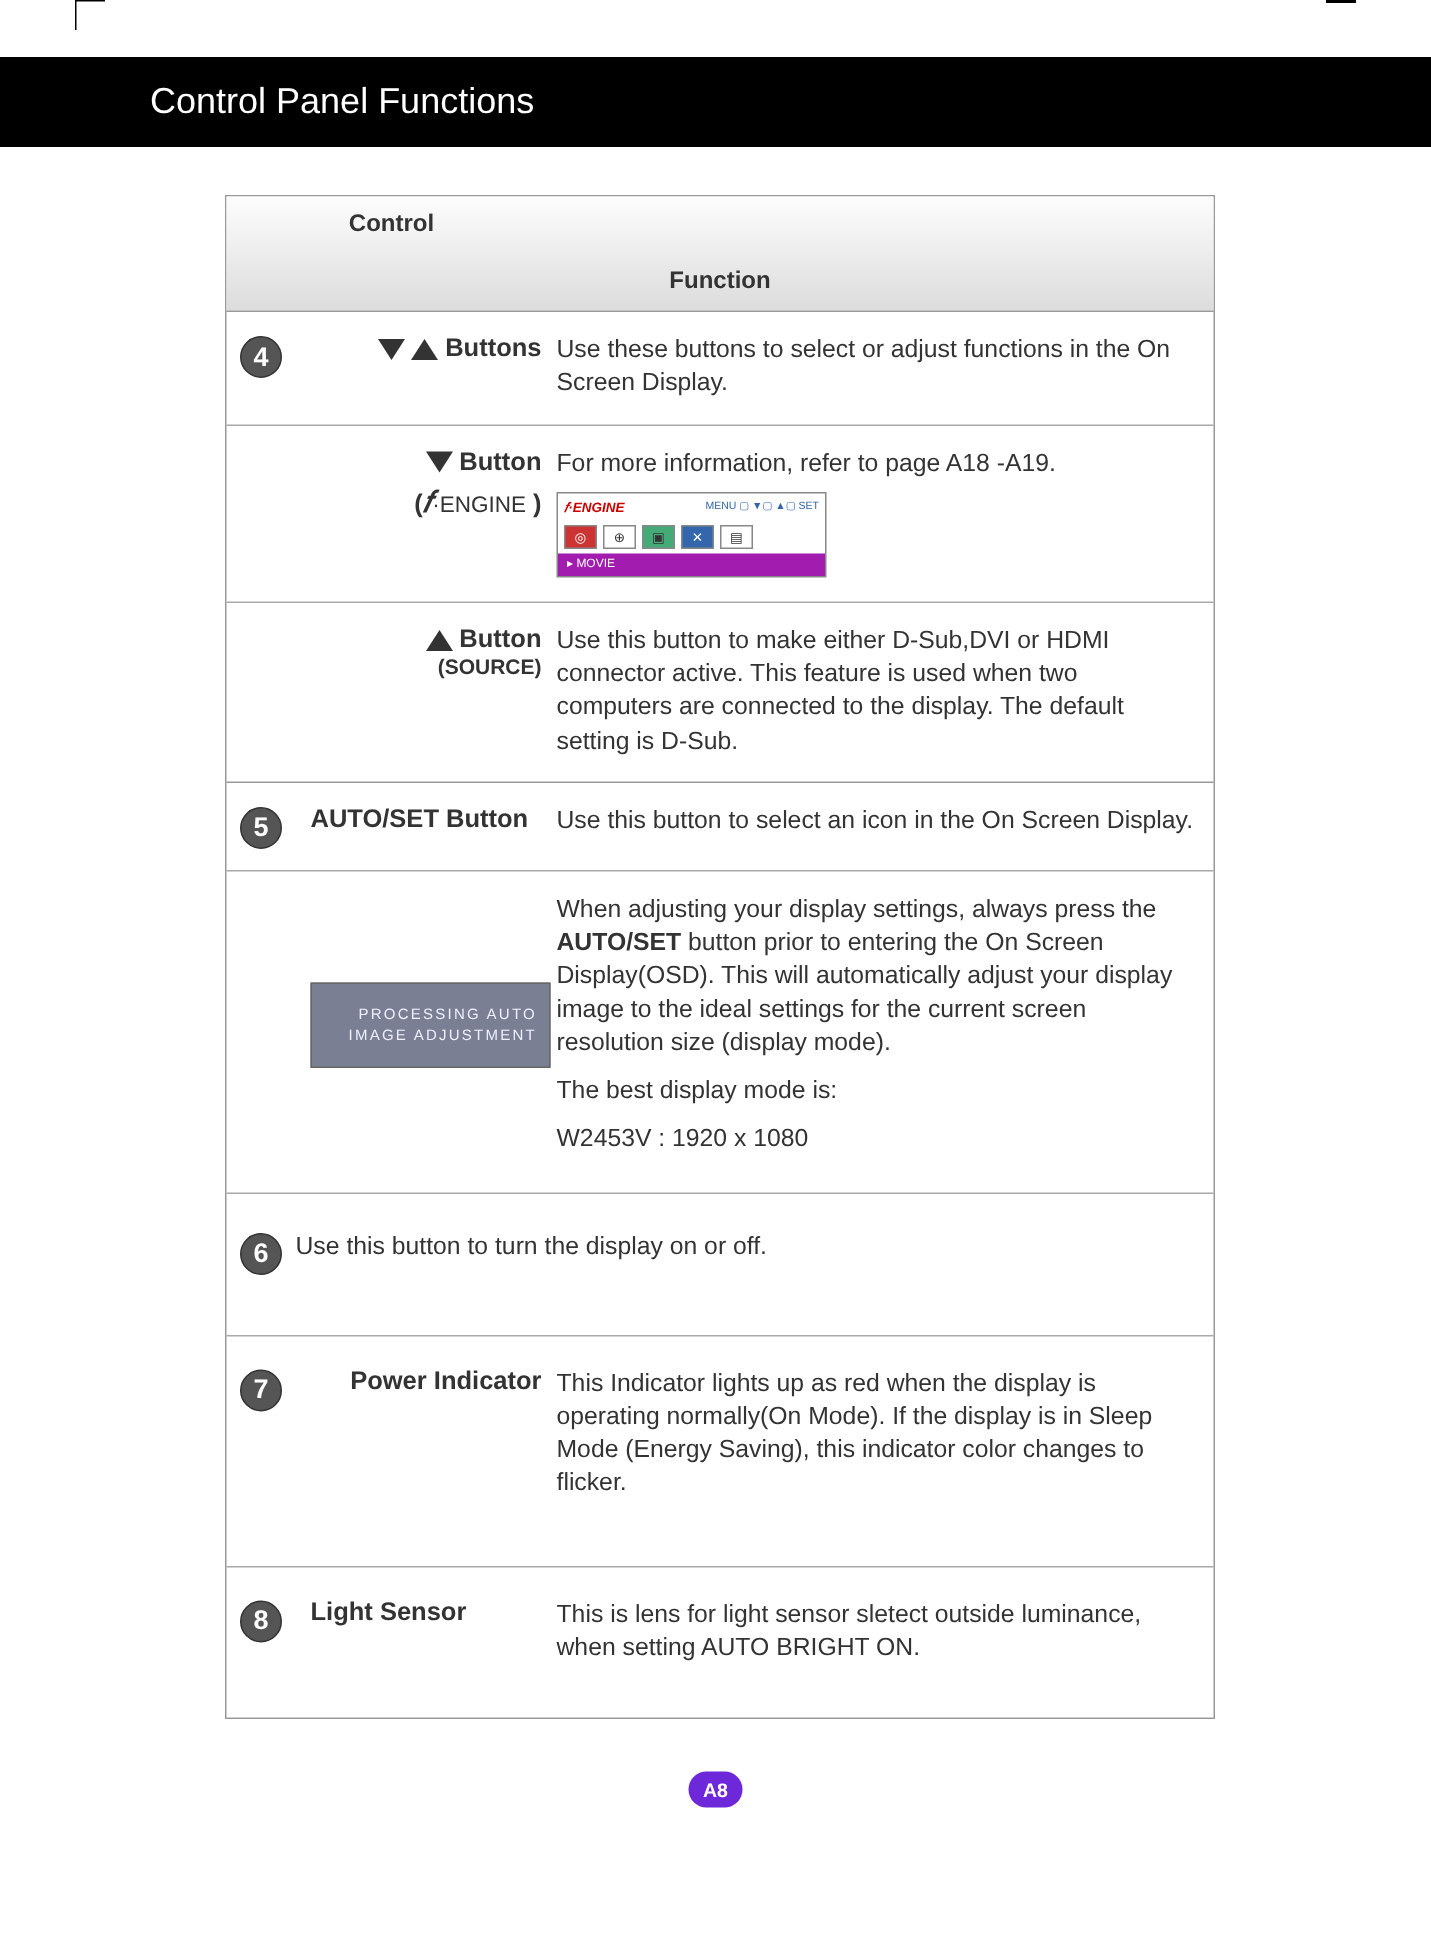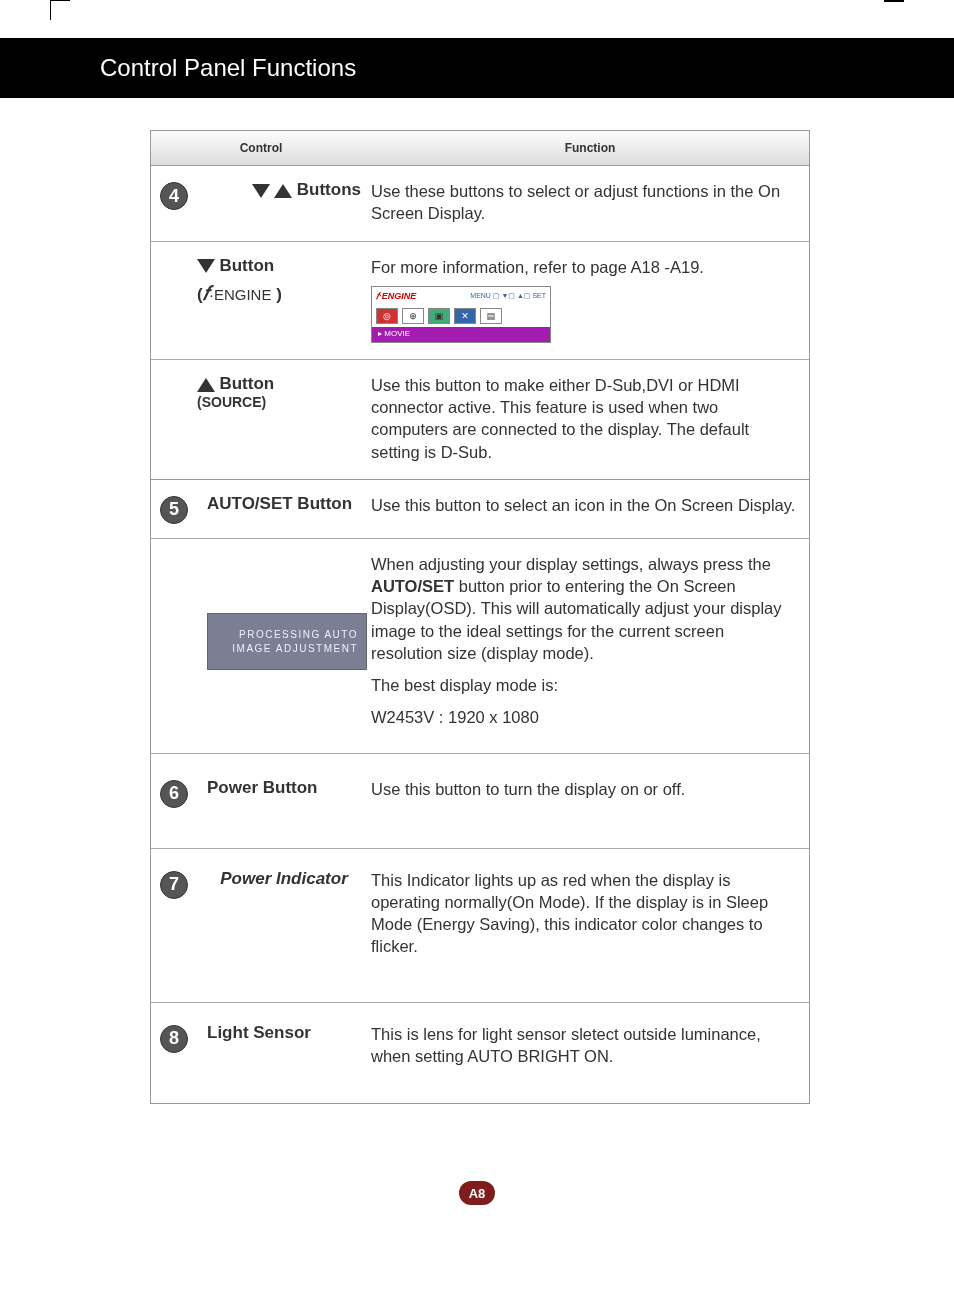--- a/index.html
+++ b/index.html
@@ -39,8 +39,9 @@
     background: linear-gradient(#fdfdfd, #dcdcdc);
     border-bottom: 1px solid #999;
     font-weight: bold;
-    font-size: 12px;
+    font-size: 16px;
     color: #333;
+    flex-direction: column;
   }
   .head-row .col1 { width: 220px; text-align:center; padding: 10px 0; }
   .head-row .col2 { flex:1; text-align:center; padding: 10px 0; }

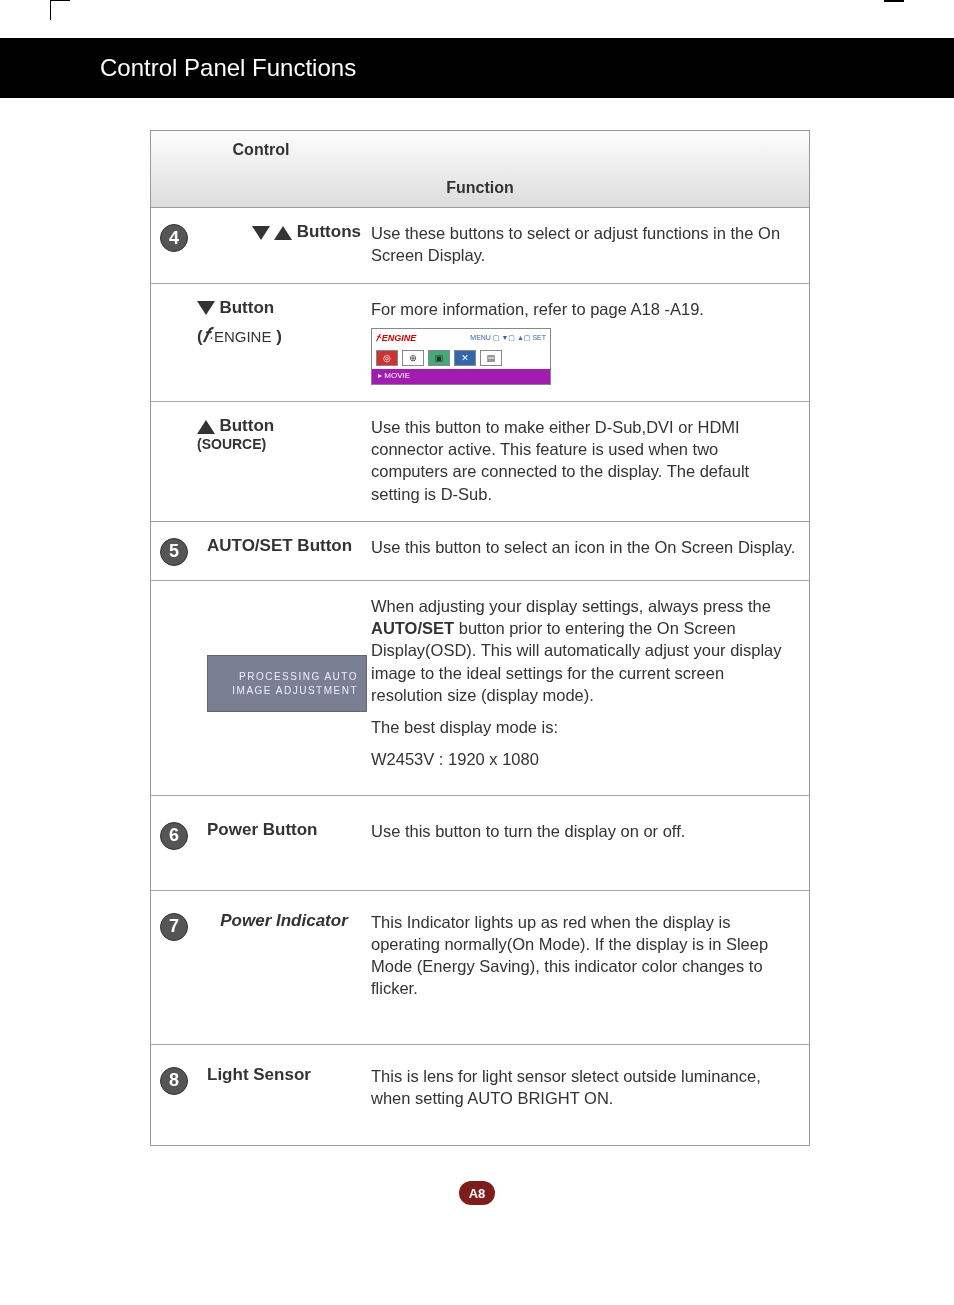--- a/index.html
+++ b/index.html
@@ -71,7 +71,7 @@
     padding: 14px 10px 16px 0;
   }
   .sub .col-badge { width:46px; }
-  .sub .col-ctrl { width:174px; text-align:left;}
+  .sub .col-ctrl { width:174px; text-align:right;}
   .sub .col-func { flex:1; font-size:16.5px; line-height:1.35;}
 
   .ctrl-label { font-weight:bold; font-size:17px; }

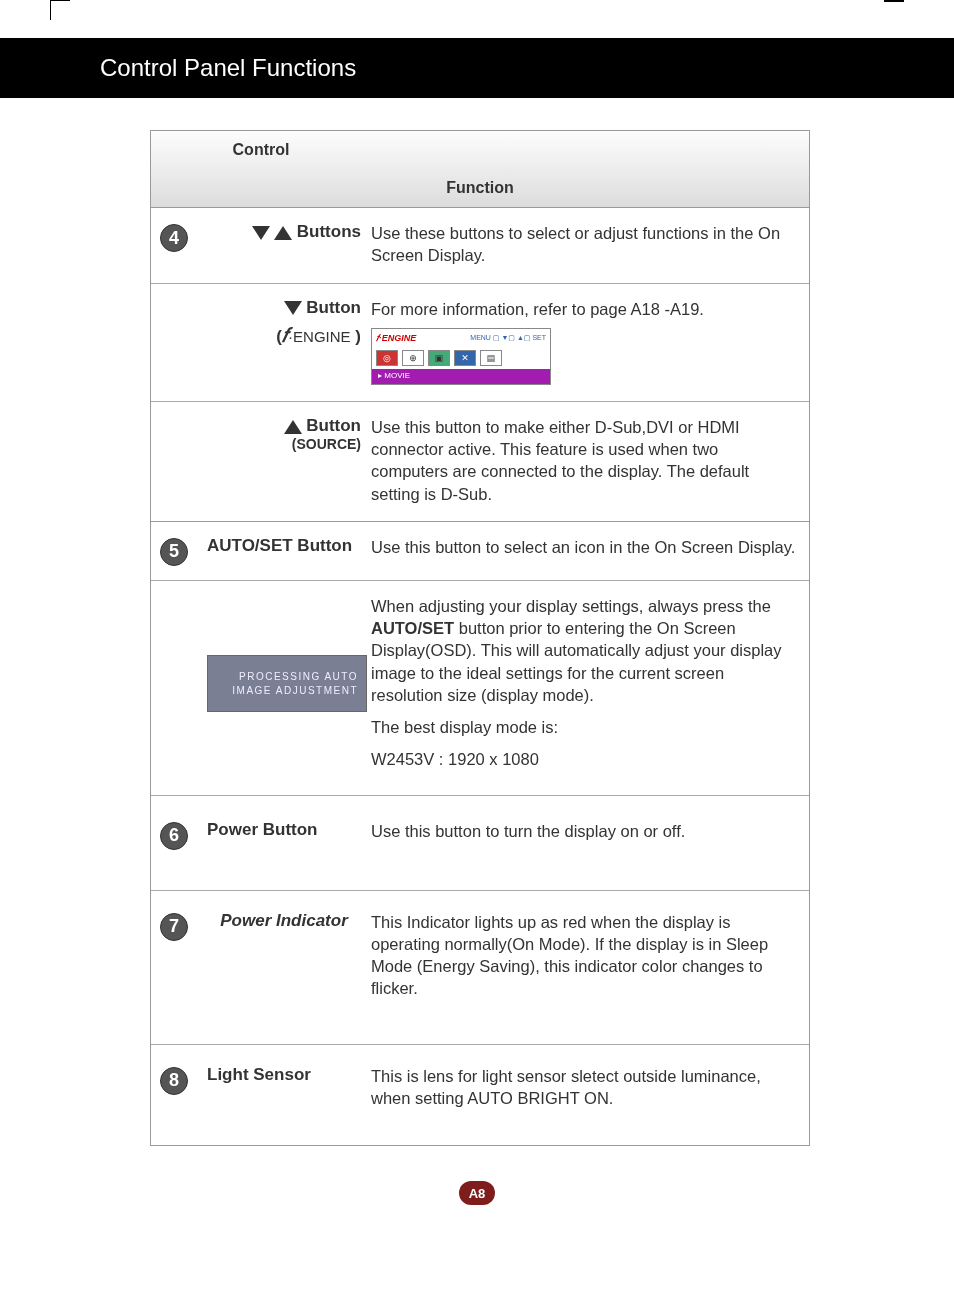--- a/index.html
+++ b/index.html
@@ -208,7 +208,6 @@
     <div class="col-badge">
         <div class="badge">6</div>
       </div>
-    <div class="col-ctrl" style="text-align:left; padding-left:10px;"><span class="ctrl-label">Power Button</span></div>
     <div class="col-func">Use this button to turn the display on or off.</div>
   </div>
 

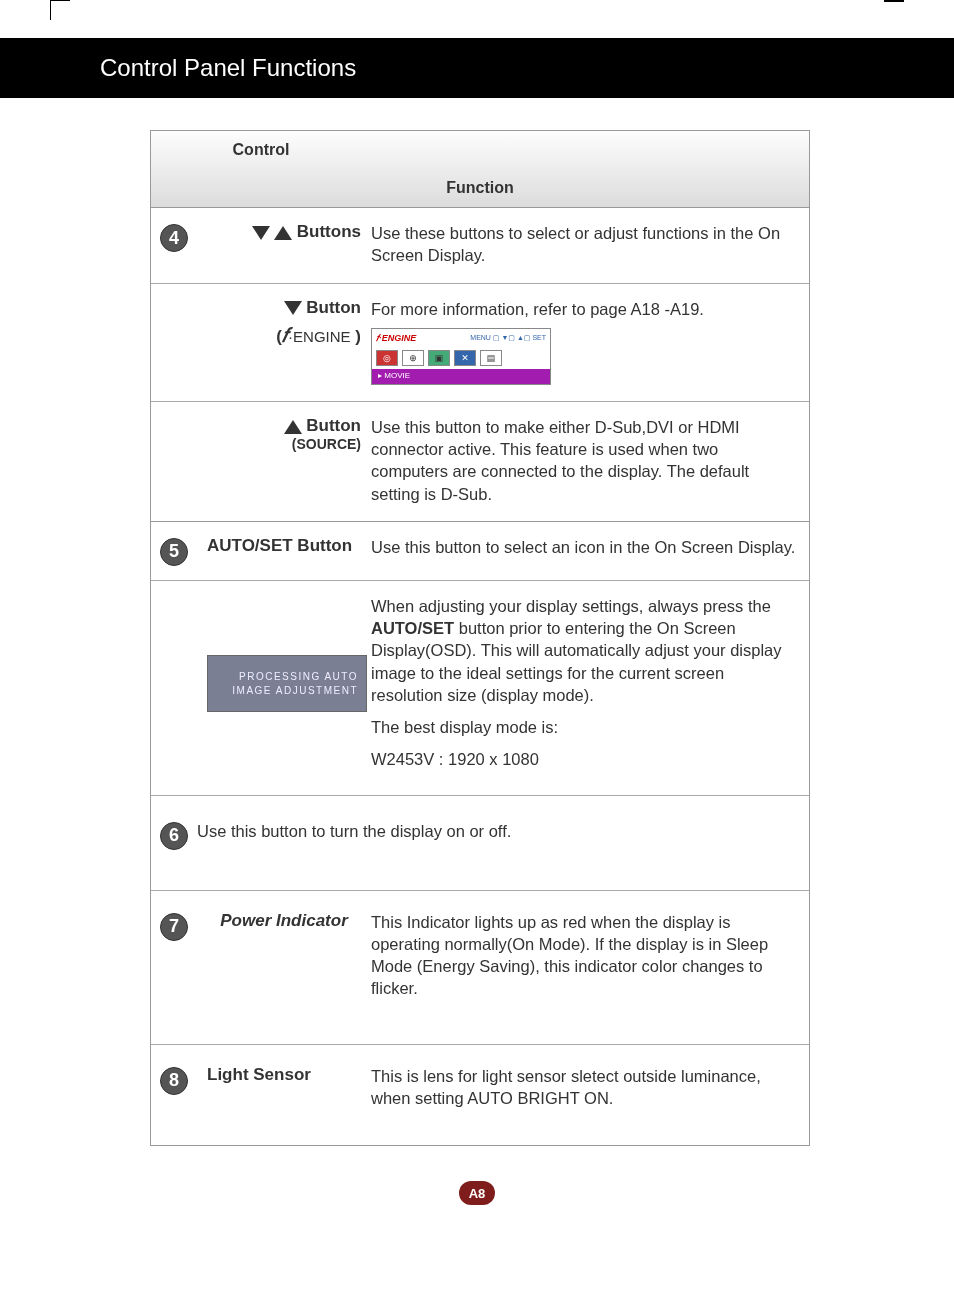--- a/index.html
+++ b/index.html
@@ -215,7 +215,7 @@
     <div class="col-badge">
         <div class="badge">7</div>
       </div>
-    <div class="col-ctrl" style="text-align:center; padding-left:10px;font-style:italic;"><span class="ctrl-label">Power Indicator</span></div>
+    <div class="col-ctrl" style="text-align:right; padding-left:10px;"><span class="ctrl-label">Power Indicator</span></div>
     <div class="col-func">This Indicator lights up as red when the display is operating normally(On Mode). If the display is in Sleep Mode (Energy Saving), this indicator color changes to flicker.</div>
   </div>
 

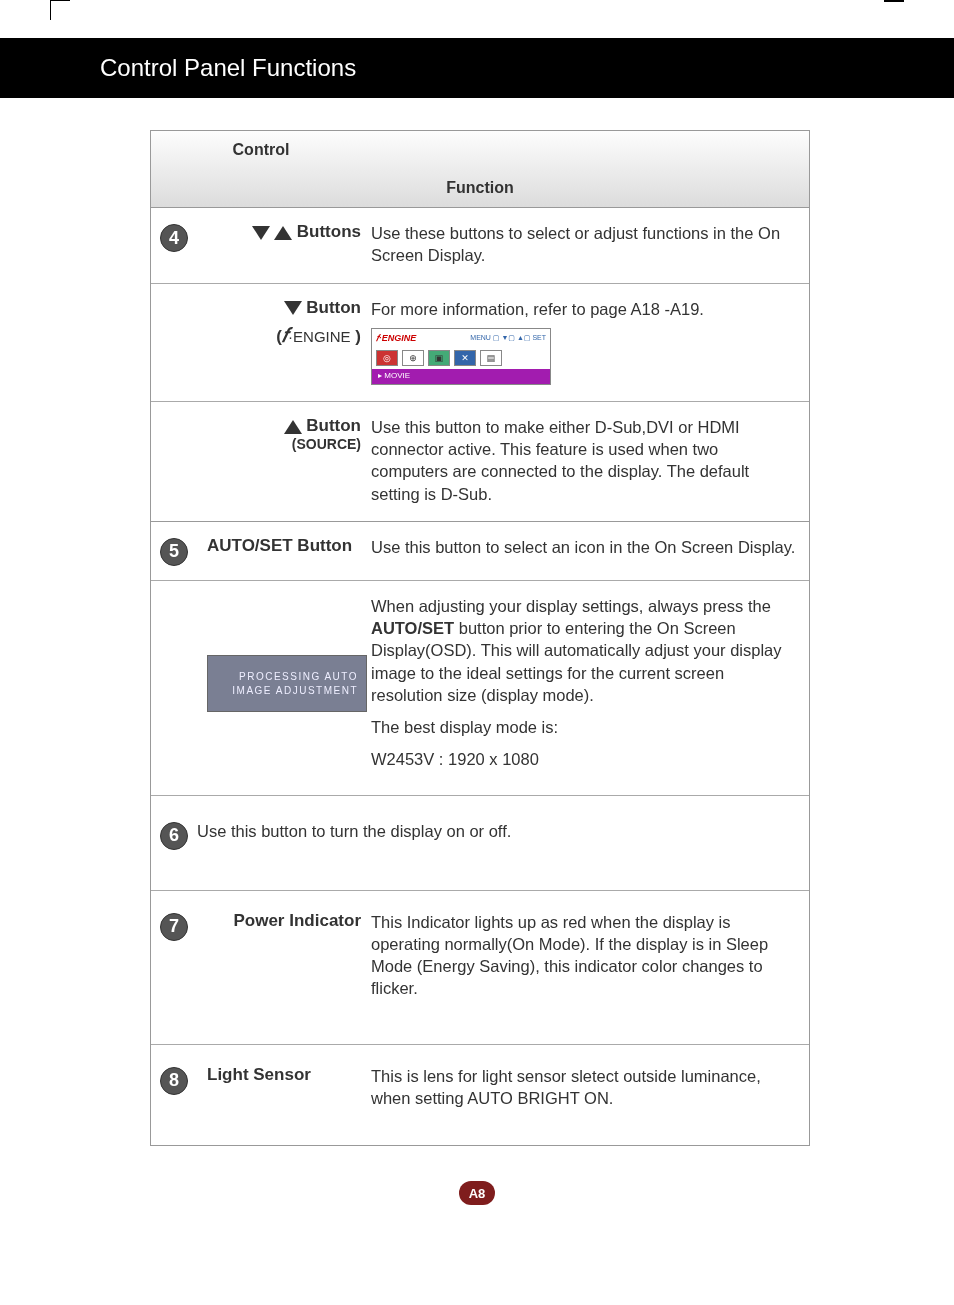--- a/index.html
+++ b/index.html
@@ -104,7 +104,7 @@
 
   .page-num {
     position:absolute; bottom:100px; left:50%; transform:translateX(-50%);
-    width:36px; height:24px; background:#7f1d1d; color:#fff;
+    width:36px; height:24px; background:#6d28d9; color:#fff;
     border-radius:12px; display:flex; align-items:center; justify-content:center;
     font-size:13px; font-weight:bold;
   }

